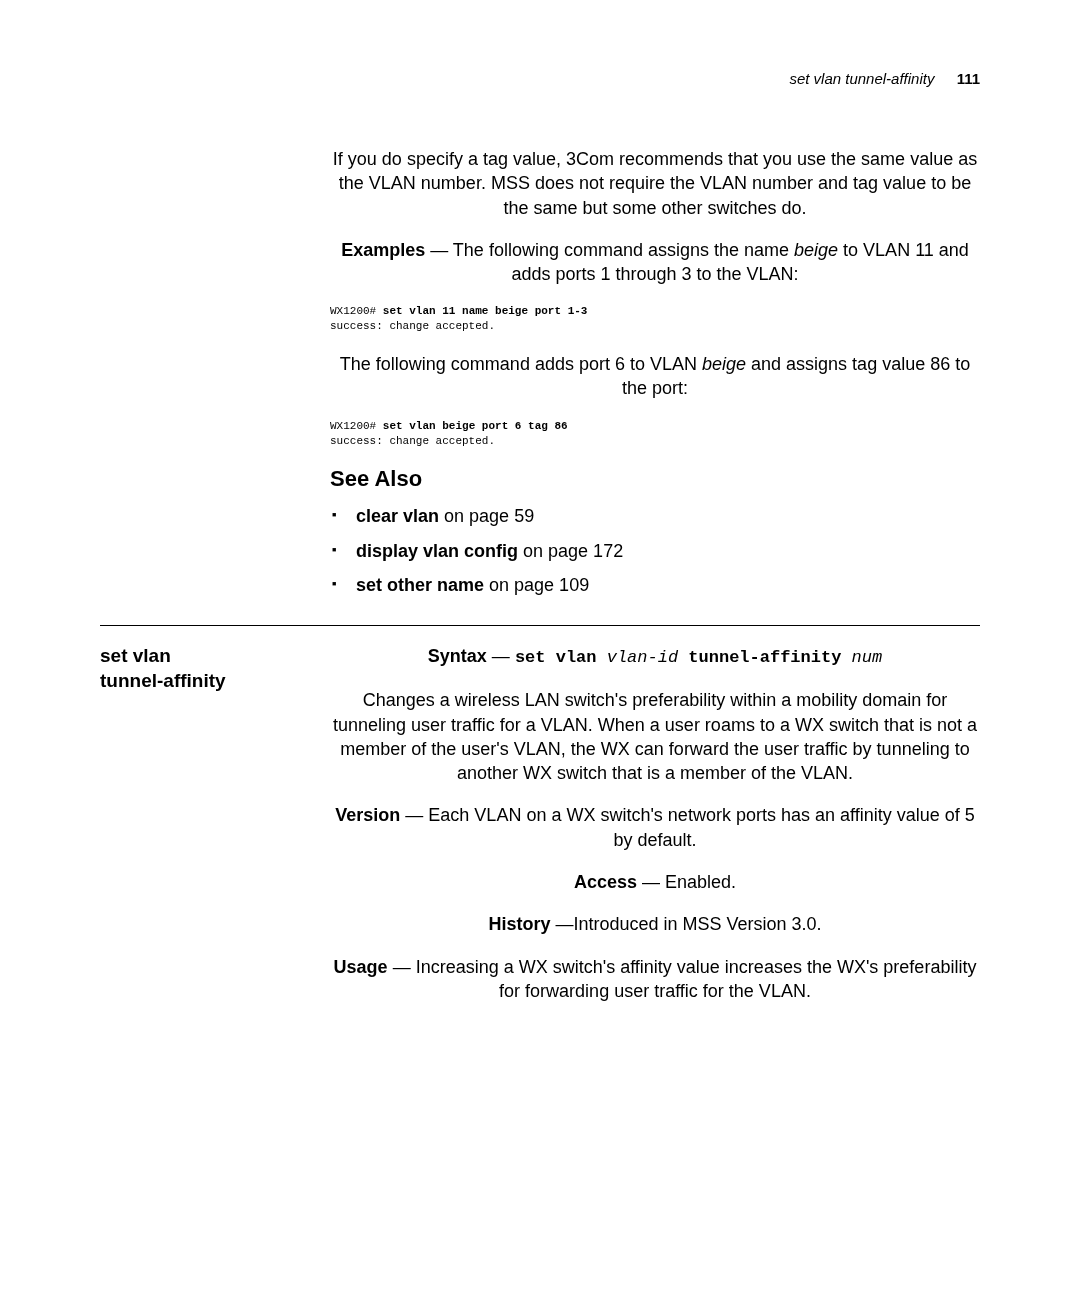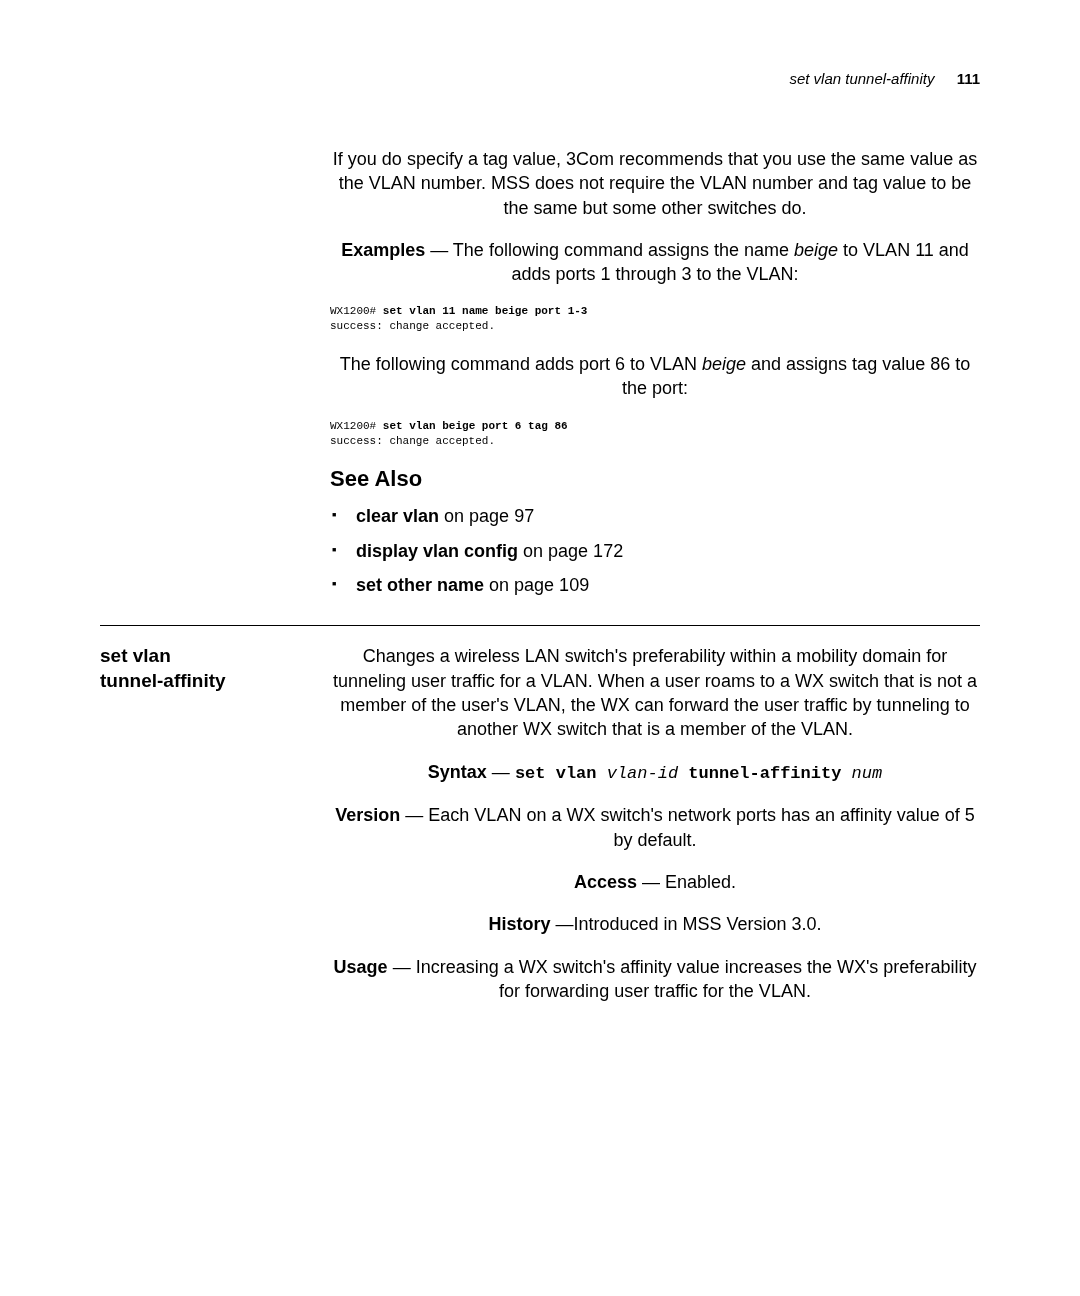--- a/index.html
+++ b/index.html
@@ -118,7 +118,7 @@
 
     <ul class="bullets">
       <li>
-        <span class="run-in-bold">clear vlan</span><span> on page 97</span>
+        <span class="run-in-bold">clear vlan</span><span> on page 59</span>
       </li>
       <li>
         <span class="run-in-bold">display vlan config</span><span> on page 172</span>

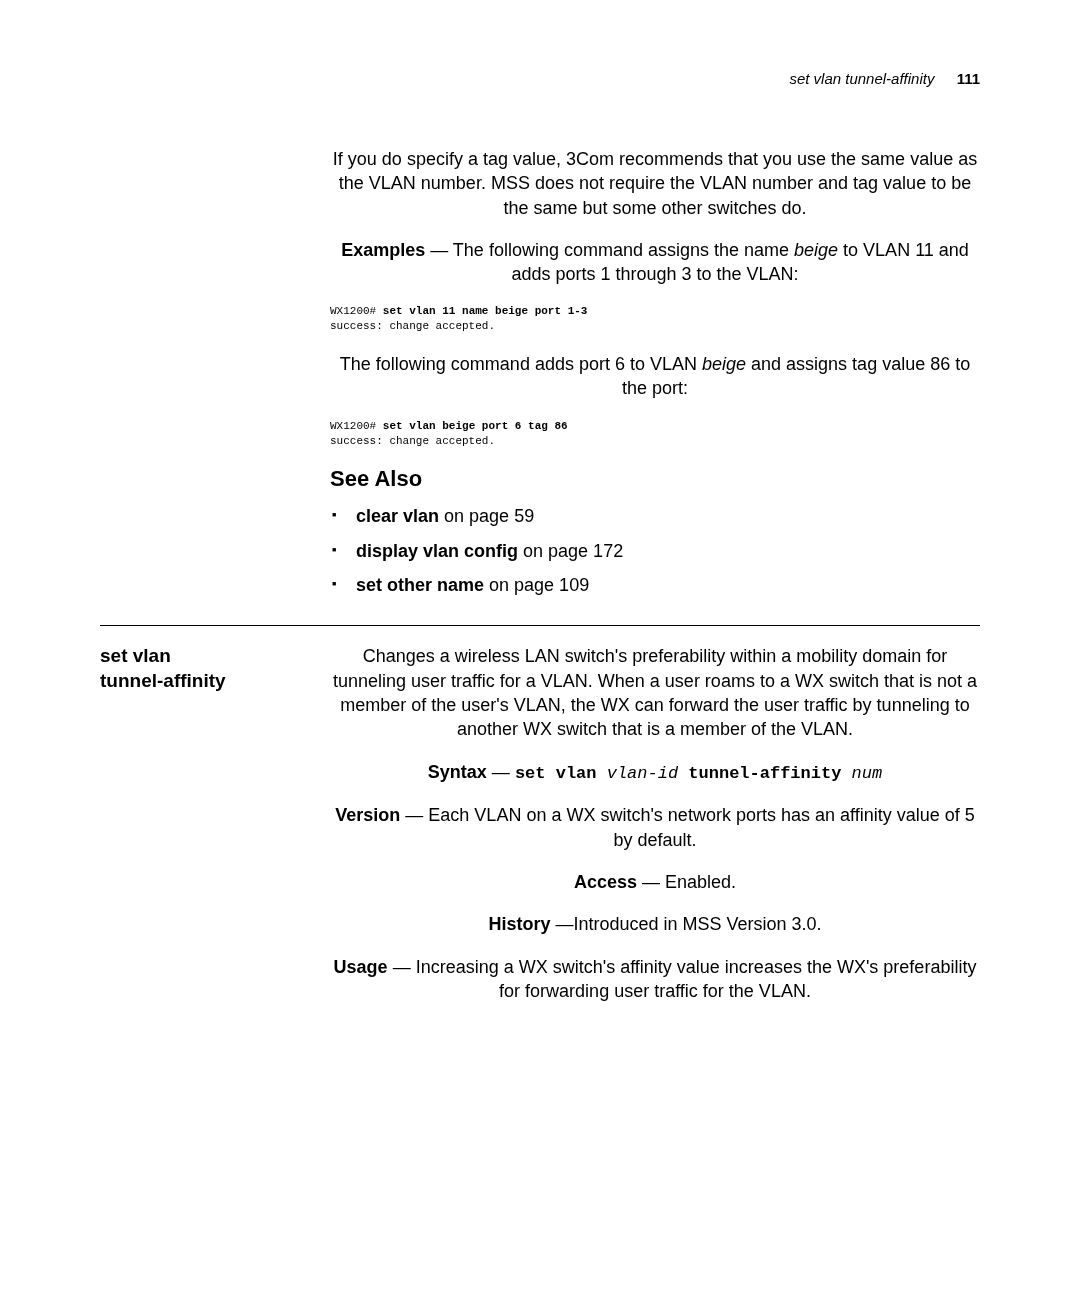--- a/index.html
+++ b/index.html
@@ -137,11 +137,11 @@
       <div>tunnel-affinity</div>
     </div>
     <div class="main-col">
-      <p class="para">Changes a wireless LAN switch's preferability within a mobility domain for tunneling user traffic for a VLAN. When a user roams to a WX switch that is not a member of the user's VLAN, the WX can forward the user traffic by tunneling to another WX switch that is a member of the VLAN.</p>
-
       <p class="para">
         <span class="run-in-bold">Syntax</span><span> — </span><span class="mono-bold">set vlan </span><span class="mono-italic">vlan-id</span><span class="mono-bold"> tunnel-affinity </span><span class="mono-italic">num</span>
       </p>
+
+      <p class="para">Changes a wireless LAN switch's preferability within a mobility domain for tunneling user traffic for a VLAN. When a user roams to a WX switch that is not a member of the user's VLAN, the WX can forward the user traffic by tunneling to another WX switch that is a member of the VLAN.</p>
 
       <ul class="bullets">
       </ul>

